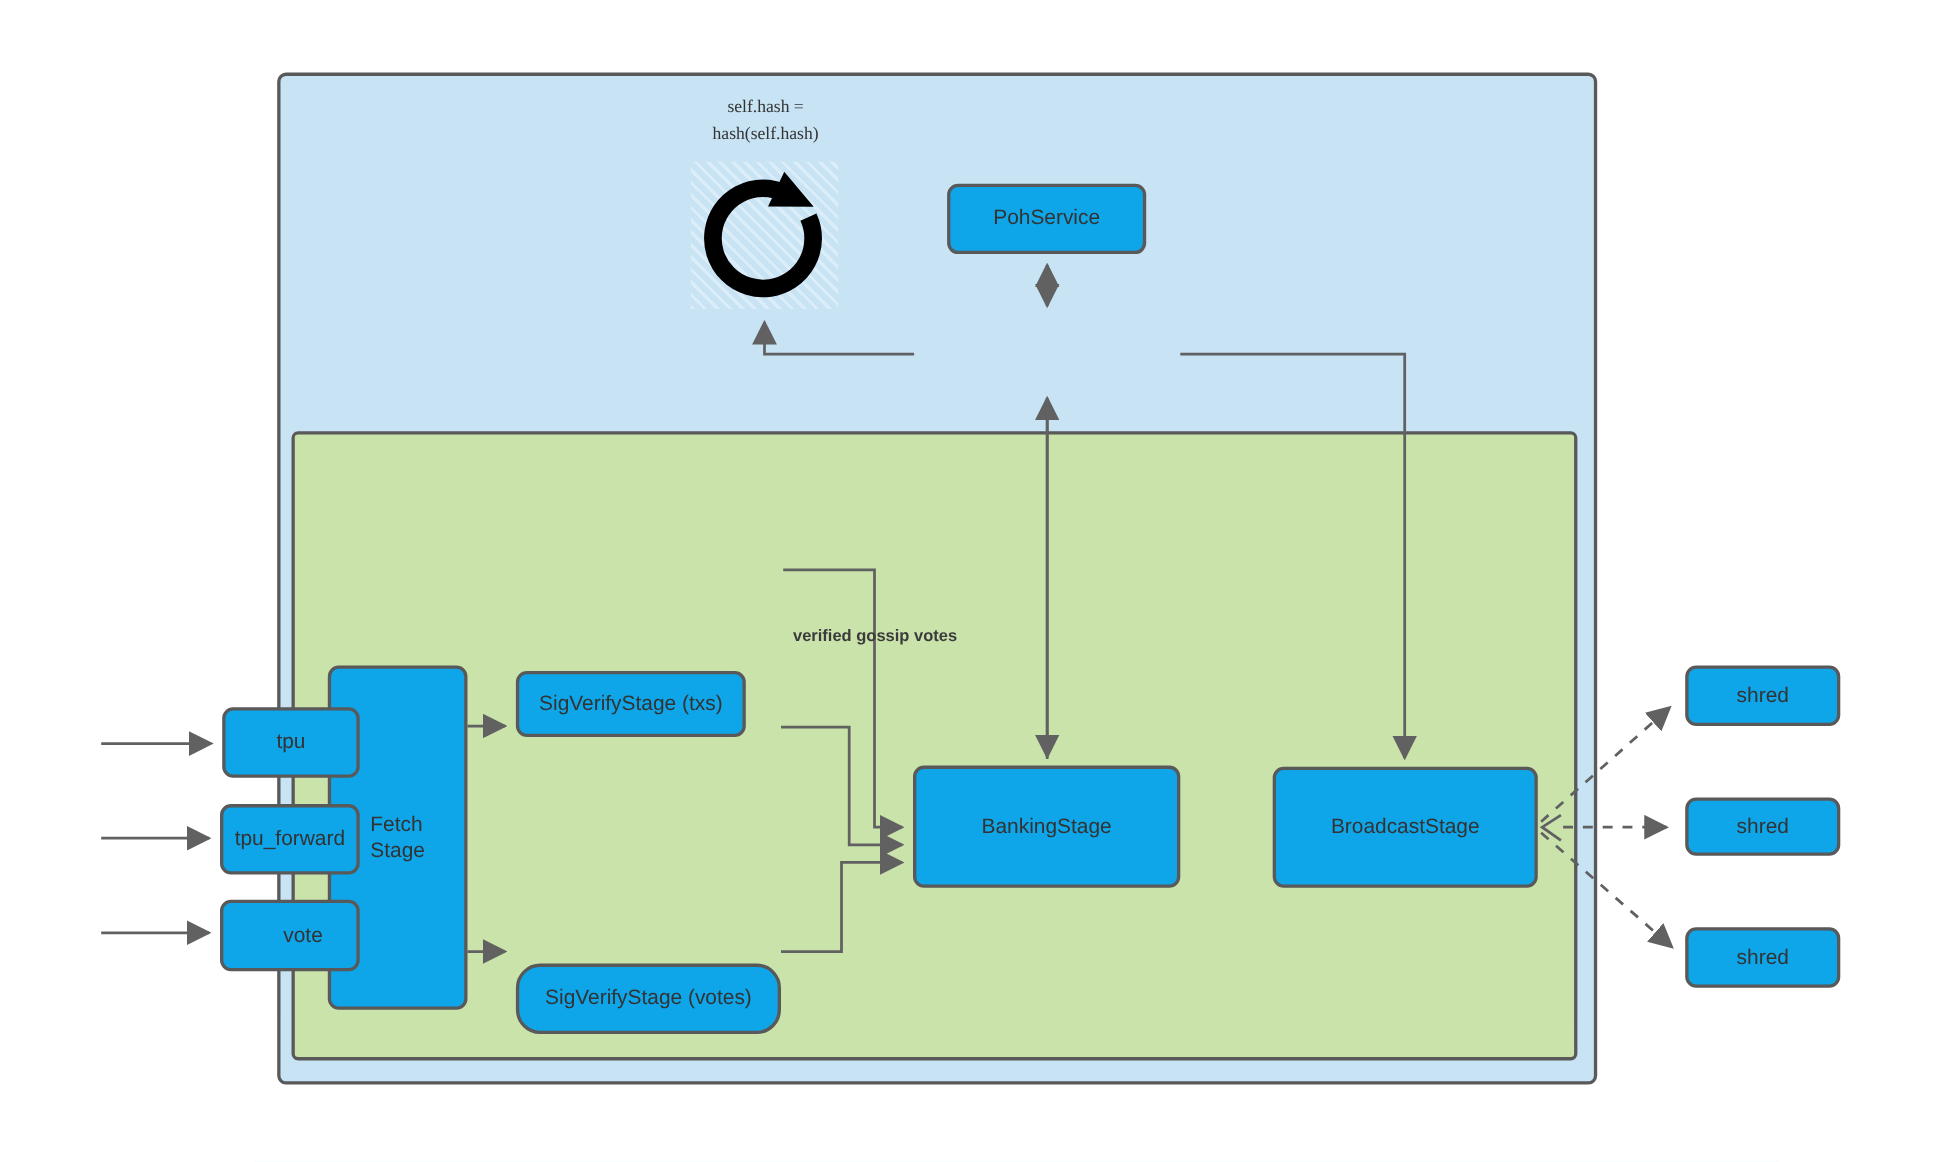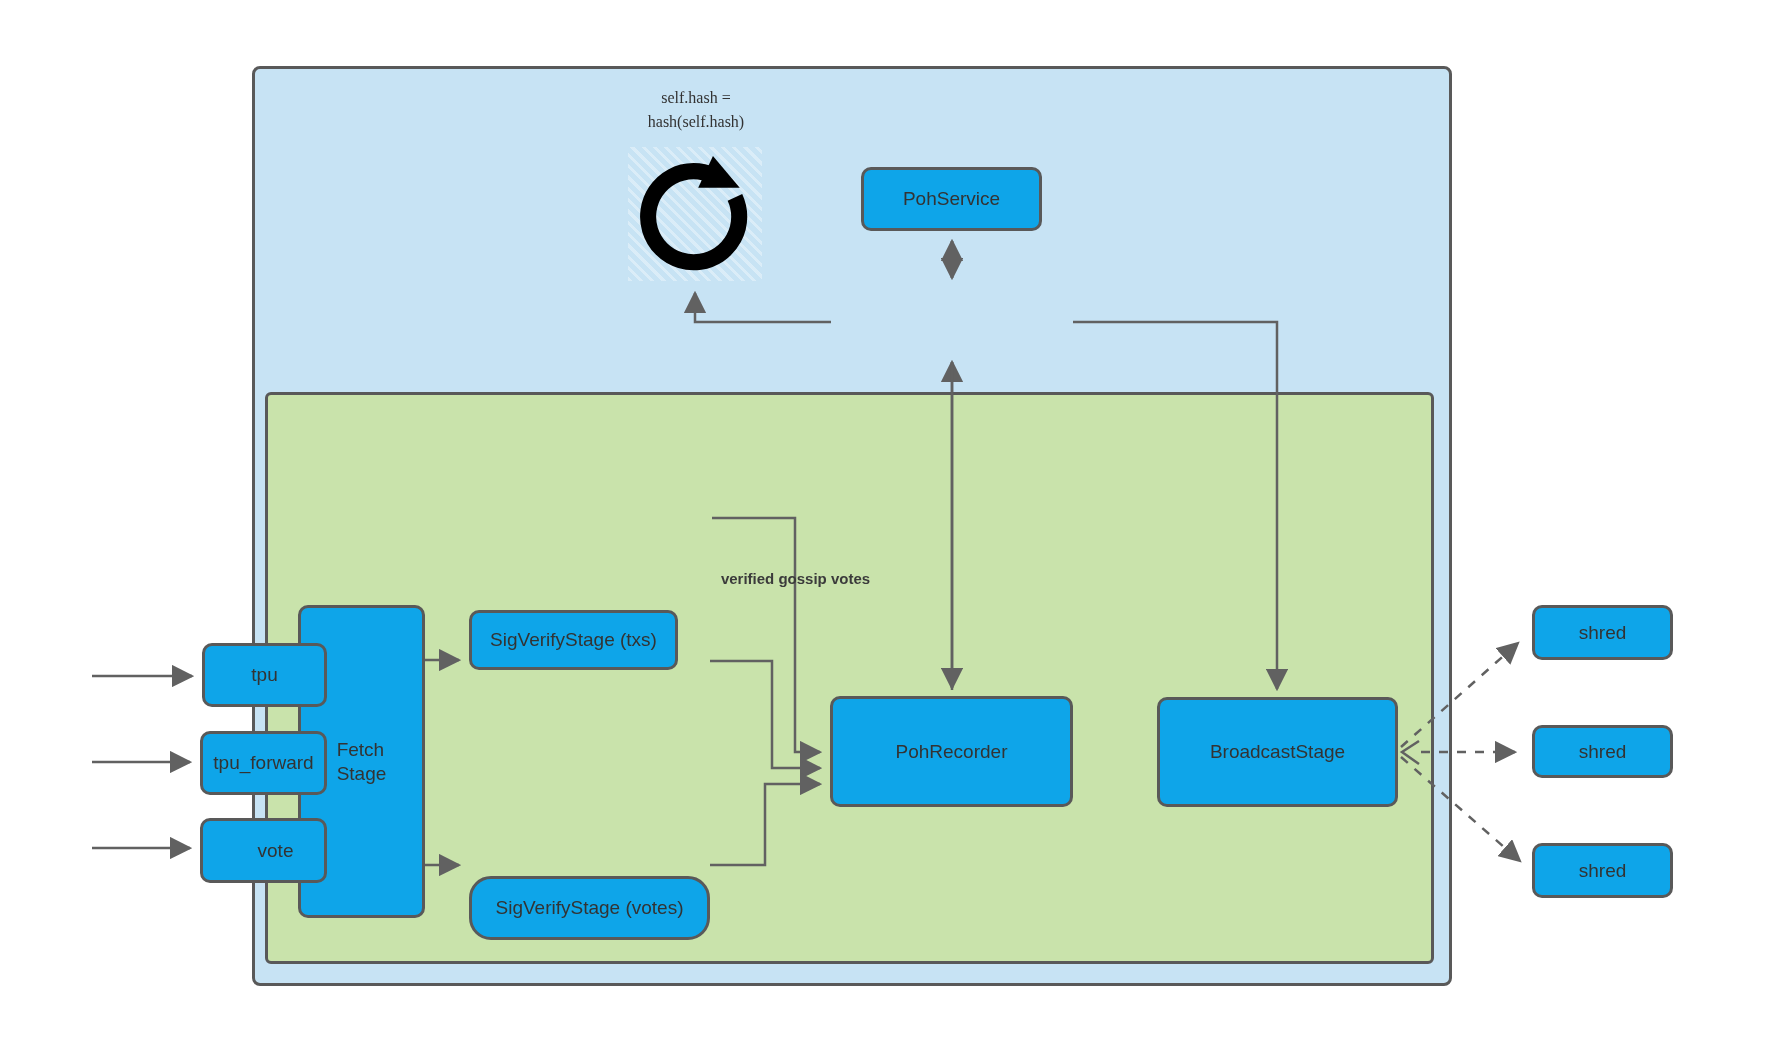--- a/index.html
+++ b/index.html
@@ -137,7 +137,7 @@
   </div>
 
   <div class="node" style="left:830px;top:696px;width:243px;height:111px;">
-    <span>PohRecorder</span>
+    <span>BankingStage</span>
   </div>
   <div class="node" style="left:1157px;top:697px;width:241px;height:110px;">
     <span>BroadcastStage</span>

